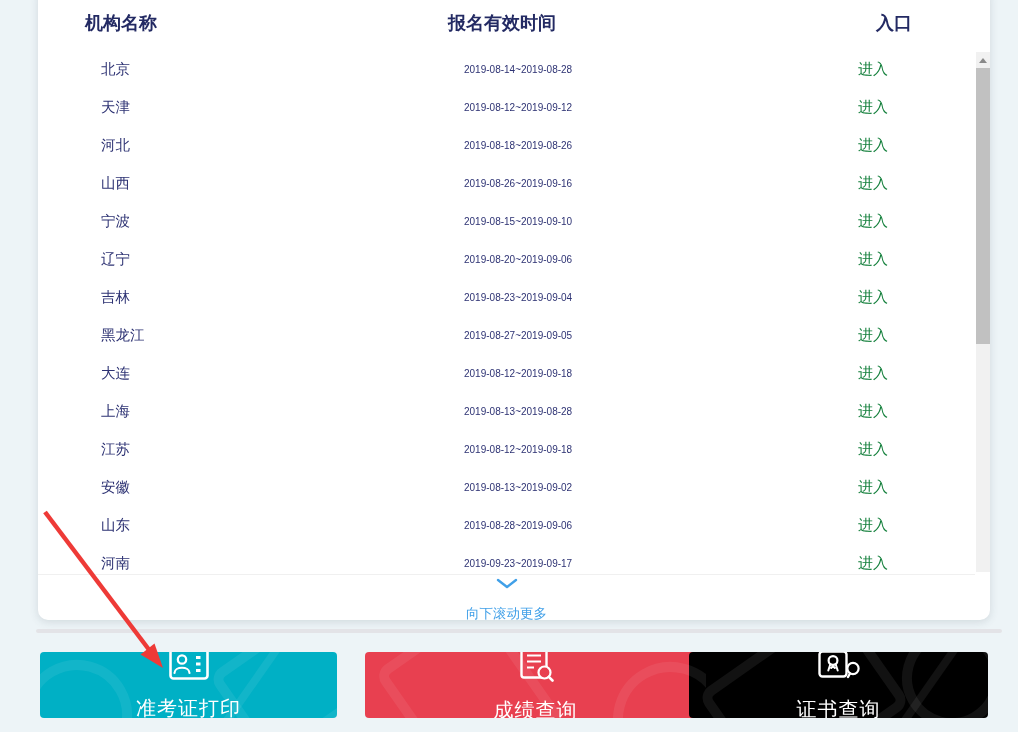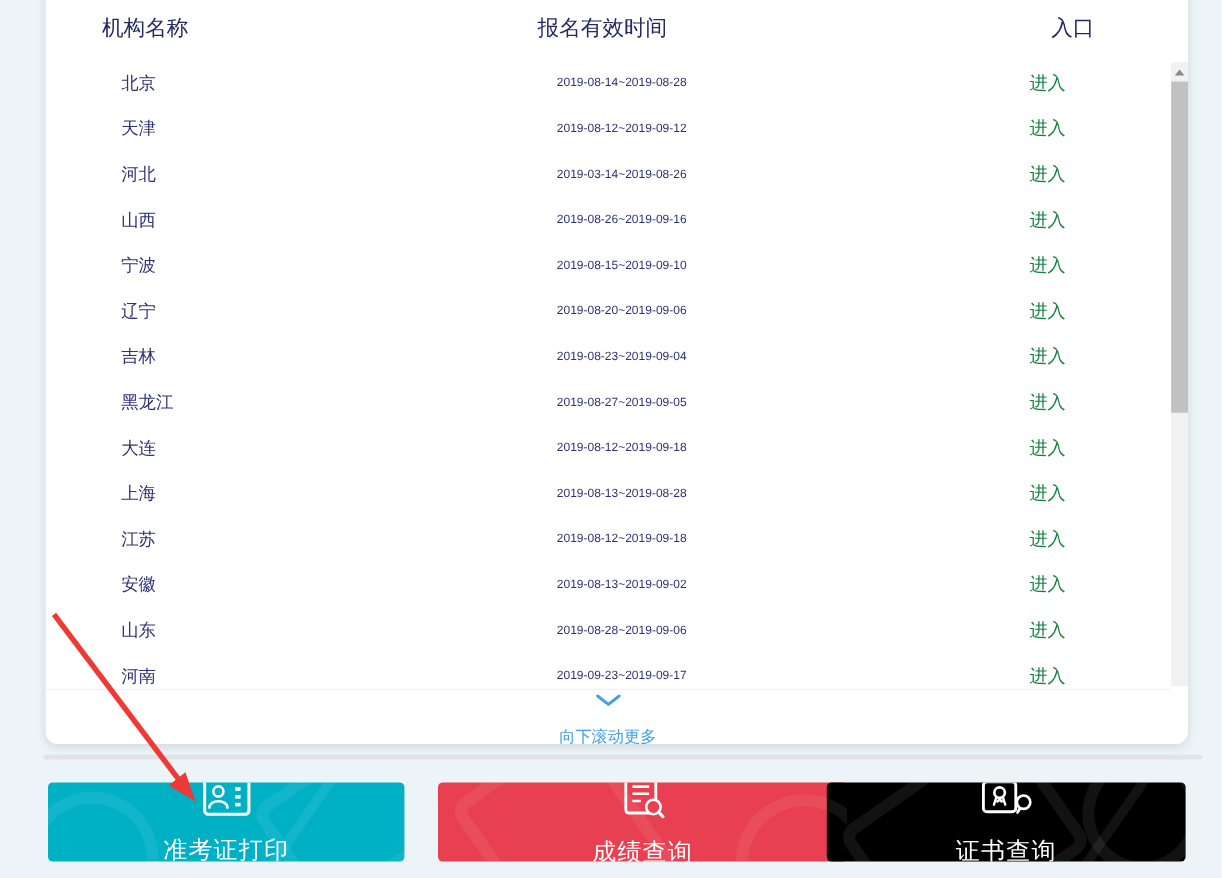--- a/index.html
+++ b/index.html
@@ -18,7 +18,7 @@
     position:absolute;left:0;top:22px;width:937px;height:30px;
     display:flex;align-items:center;
     padding-left:47px;padding-right:45px;box-sizing:border-box;
-    font-weight:normal;font-size:18px;color:#232a63;
+    font-weight:bold;font-size:18px;color:#232a63;
   }
   .thead .h1{flex:0 0 363px;}
   .thead .h2{flex:0 0 280px;}

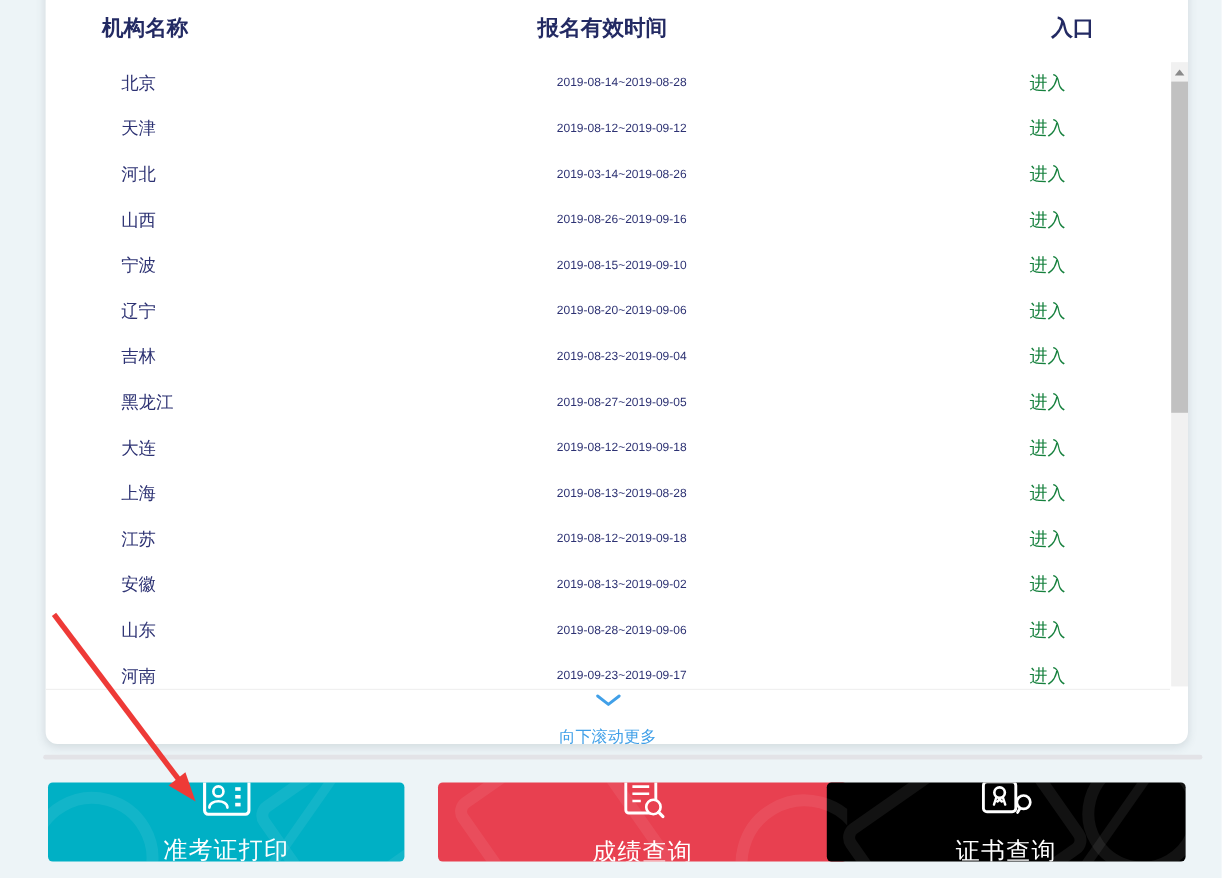--- a/index.html
+++ b/index.html
@@ -107,7 +107,7 @@
       </div>
       <div class="trow">
         <div class="c1">河北</div>
-        <div class="c2">2019-03-14~2019-08-26</div>
+        <div class="c2">2019-08-18~2019-08-26</div>
         <a class="c3">进入</a>
       </div>
       <div class="trow">

